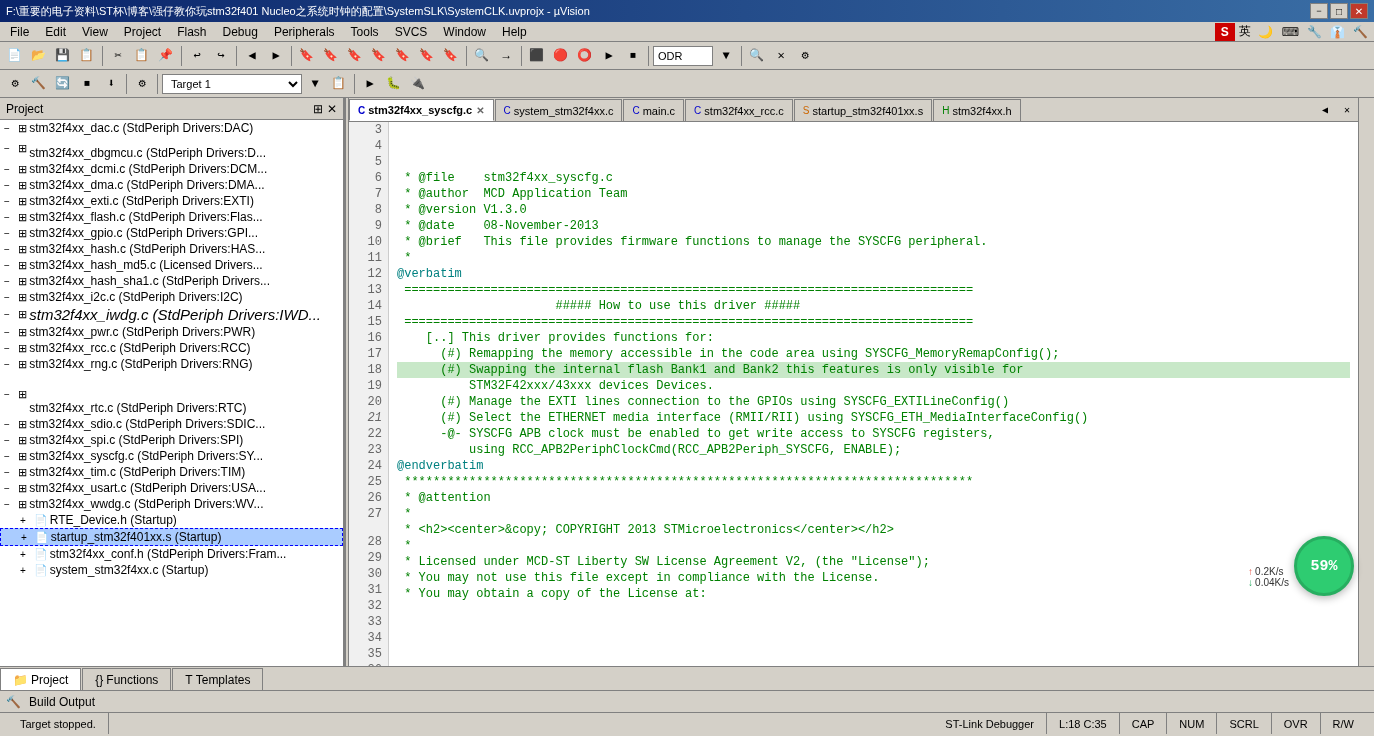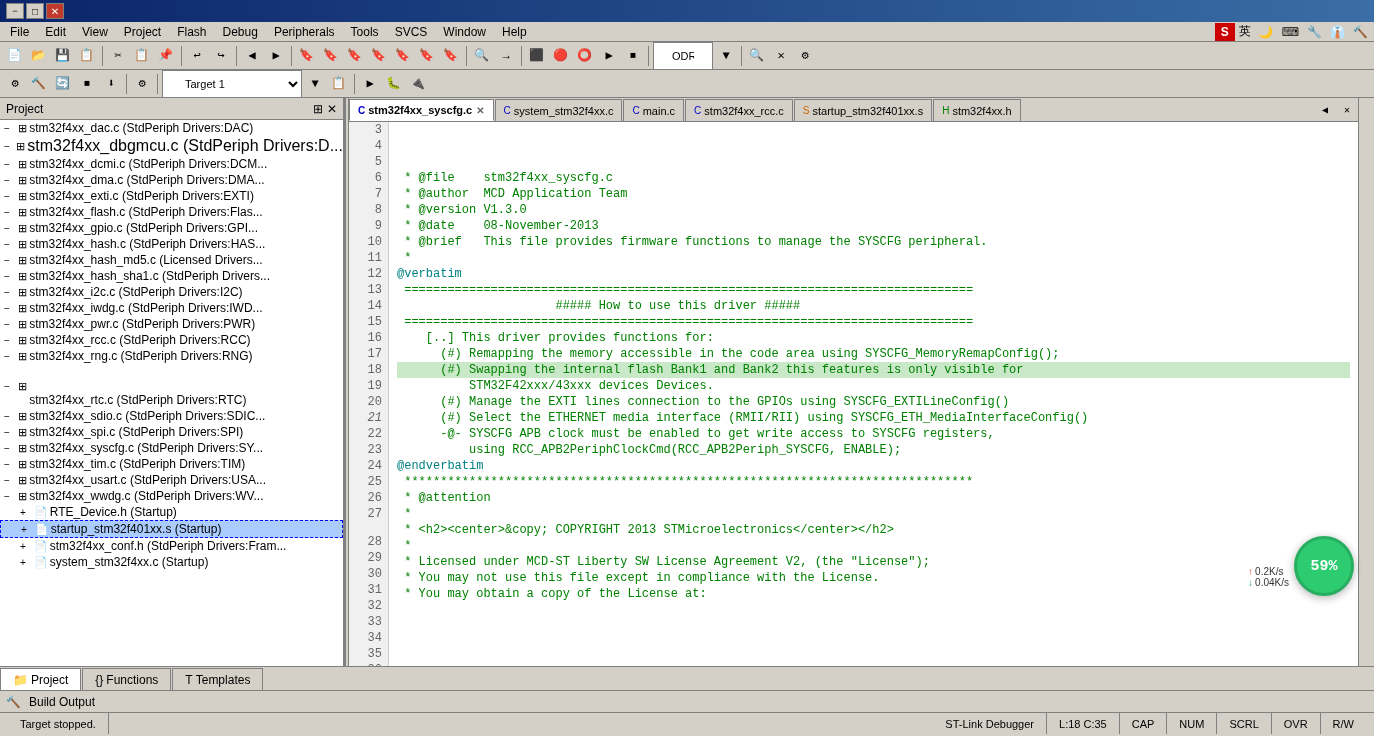--- a/index.html
+++ b/index.html
@@ -301,6 +301,7 @@
 <body>
 
 <div id="title-bar">
+  <span style="font-size:11px;">F:\重要的电子资料\ST杯\博客\强仔教你玩stm32f401 Nucleo之系统时钟的配置\SystemSLK\SystemCLK.uvprojx - µVision</span>
   <div id="title-bar-controls">
     <div class="title-btn">－</div>
     <div class="title-btn">□</div>

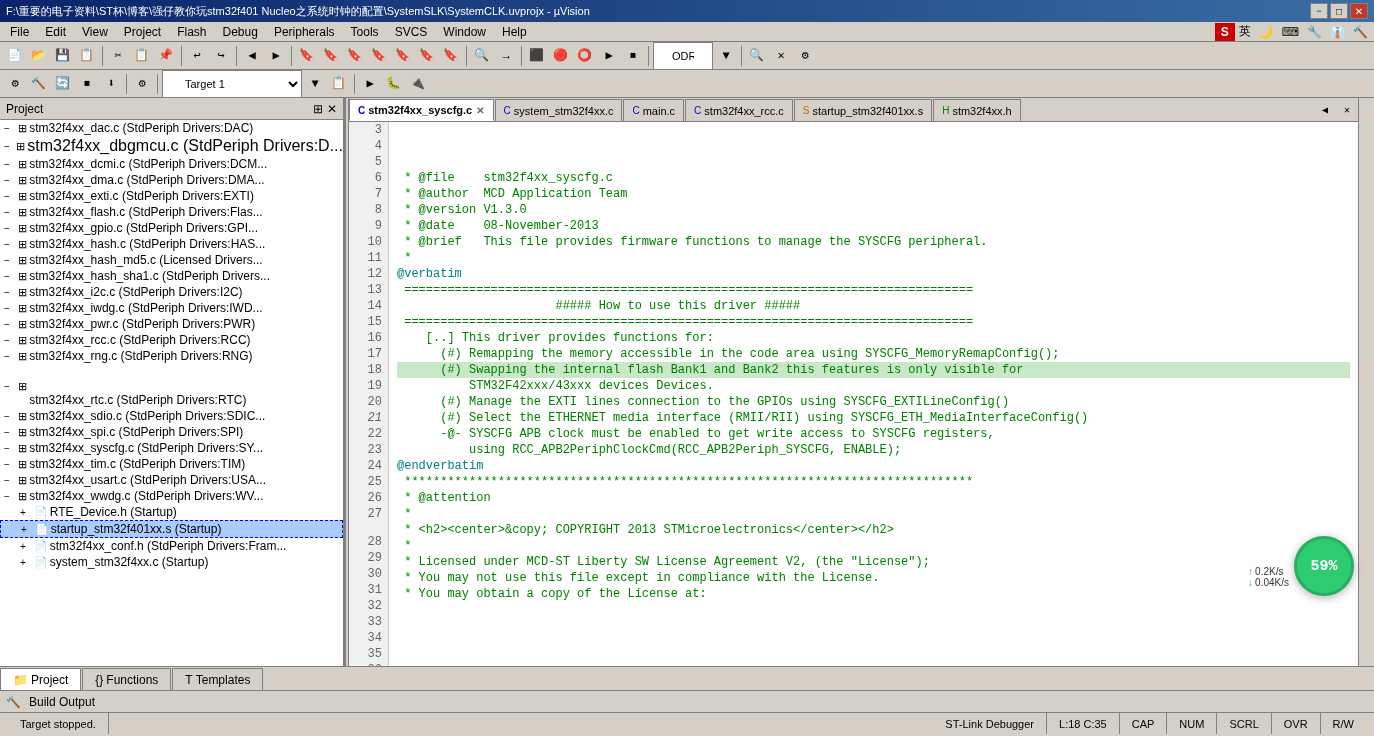--- a/index.html
+++ b/index.html
@@ -64,11 +64,11 @@
     }
     .tb-sep { width: 1px; height: 20px; background: #808080; margin: 0 2px; }
     .tb-dropdown {
-      height: 28px;
+      height: 20px;
       border: 1px solid #808080;
       background: white;
       font-size: 11px;
-      padding: 0 18px;
+      padding: 0 4px;
     }
 
     

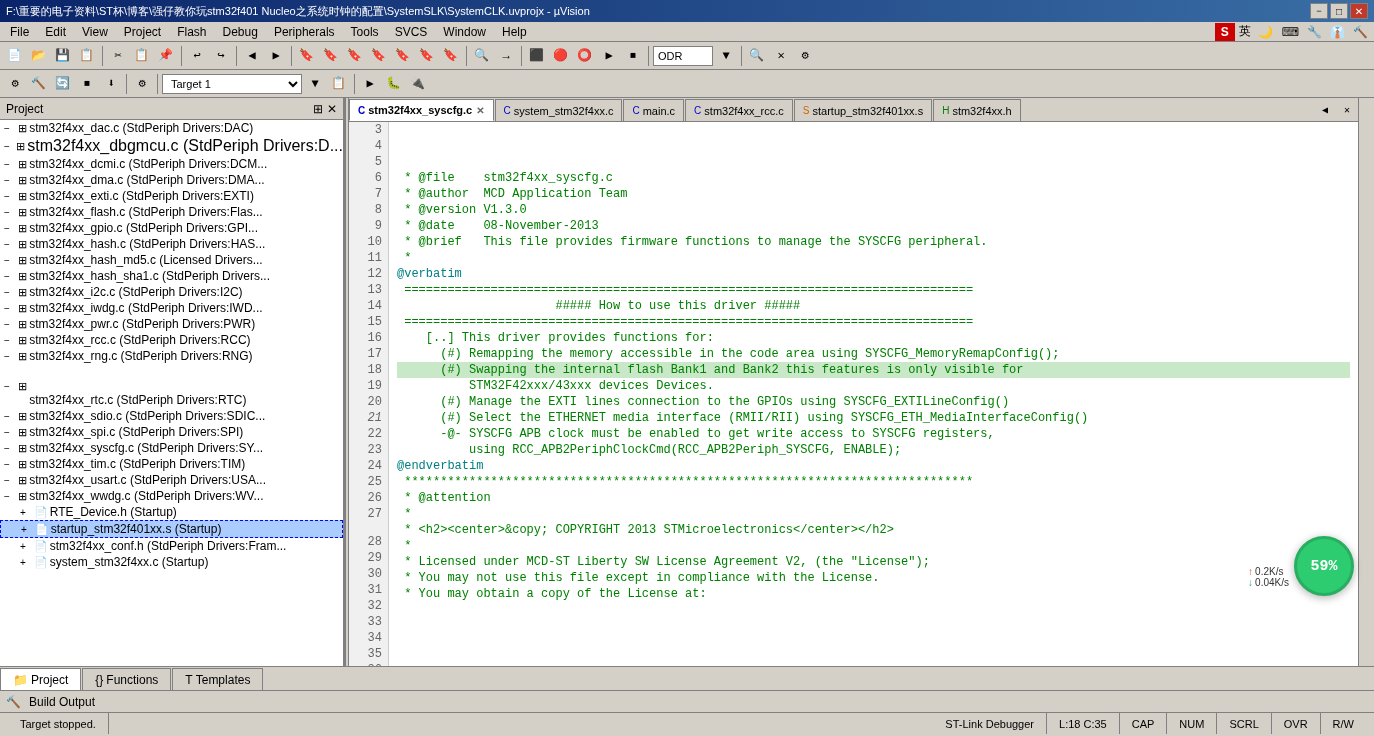--- a/index.html
+++ b/index.html
@@ -412,7 +412,7 @@
         <div class="tree-item" style="padding-left: 4px;">
           <span style="display: inline-block; width: 14px; font-size: 10px;">−</span>
           <span style="margin-right: 2px; font-size: 11px;">⊞</span>
-          <span style="font-size: 16px;">stm32f4xx_dbgmcu.c (StdPeriph Drivers:D...</span>
+          <span style="font-size: 12px; margin-top: 9px;">stm32f4xx_dbgmcu.c (StdPeriph Drivers:D...</span>
         </div>
         <div class="tree-item" style="padding-left: 4px;">
           <span style="display: inline-block; width: 14px; font-size: 10px;">−</span>

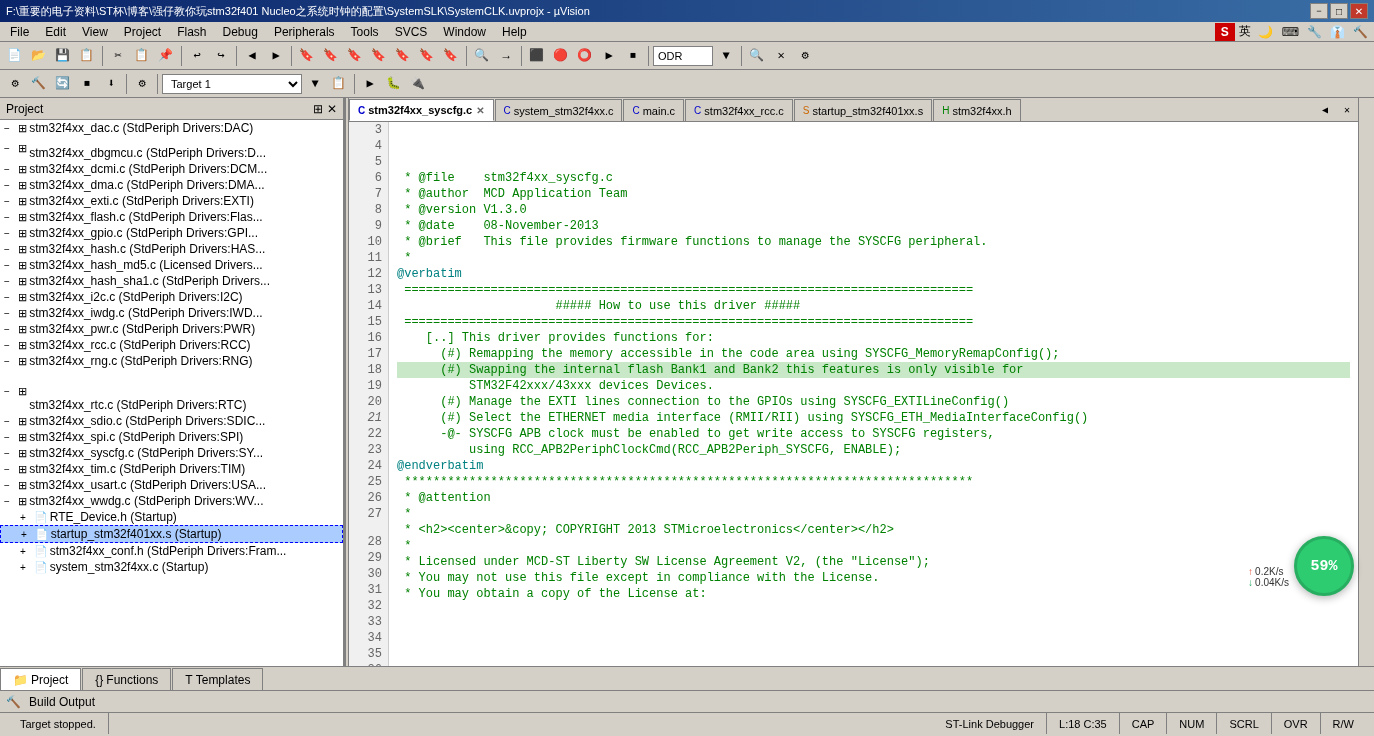--- a/index.html
+++ b/index.html
@@ -462,7 +462,7 @@
         <div class="tree-item" style="padding-left: 4px;">
           <span style="display: inline-block; width: 14px; font-size: 10px;">−</span>
           <span style="margin-right: 2px; font-size: 11px;">⊞</span>
-          <span style="font-size: 12px;">stm32f4xx_iwdg.c (StdPeriph Drivers:IWD...</span>
+          <span style="font-size: 15px; font-style: italic;">stm32f4xx_iwdg.c (StdPeriph Drivers:IWD...</span>
         </div>
         <div class="tree-item" style="padding-left: 4px;">
           <span style="display: inline-block; width: 14px; font-size: 10px;">−</span>

